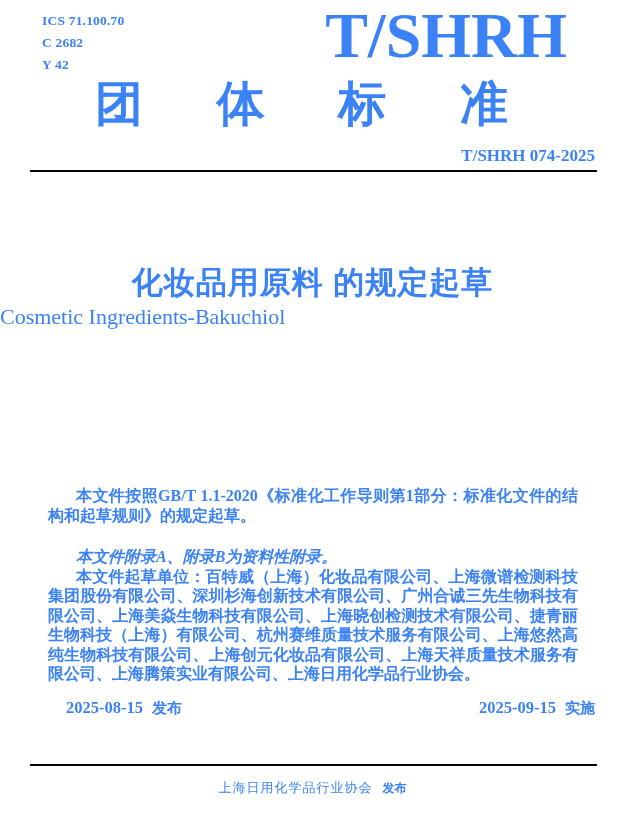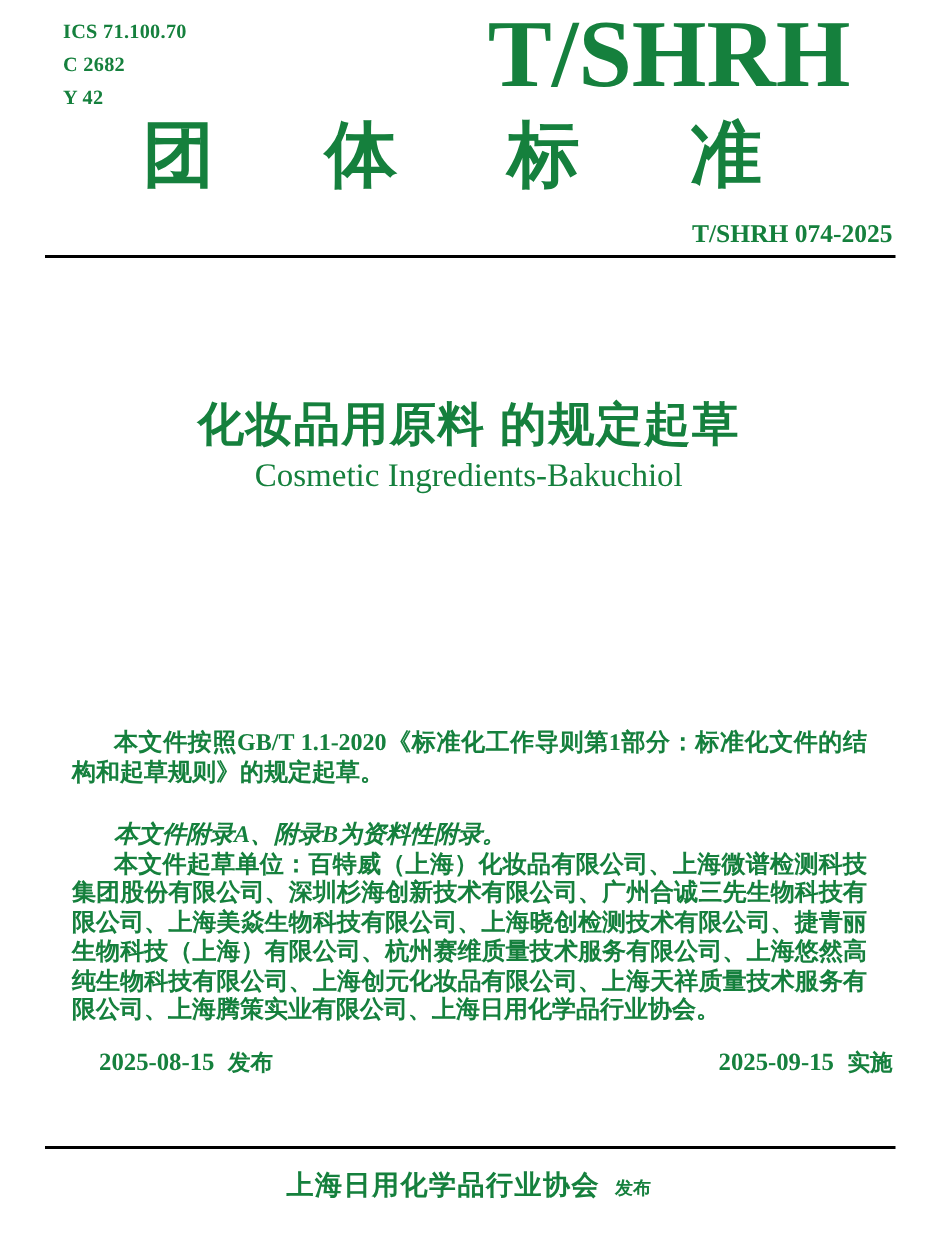--- a/index.html
+++ b/index.html
@@ -8,7 +8,7 @@
     width: 625px;
     height: 825px;
     background: #ffffff;
-    color: #15803d;
+    color: #3b82f6;
     font-family: "Liberation Serif", serif;
     overflow: hidden;
   }

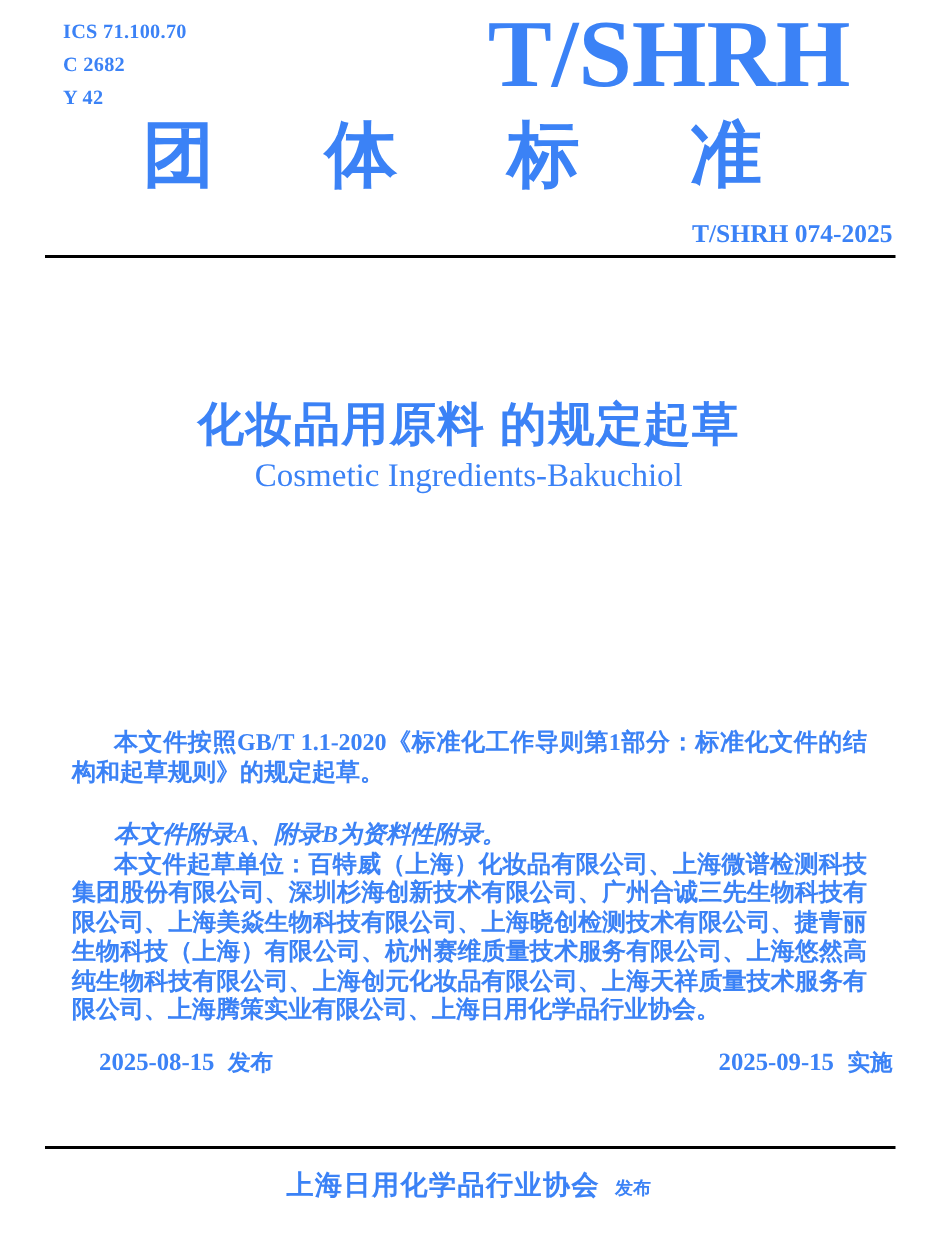--- a/index.html
+++ b/index.html
@@ -77,7 +77,7 @@
     position: absolute;
     left: 0; right: 0;
     top: 304px;
-    text-align: center;
+    text-align: left;
     font-family: "Liberation Serif", serif;
     font-size: 22px;
     font-weight: normal;

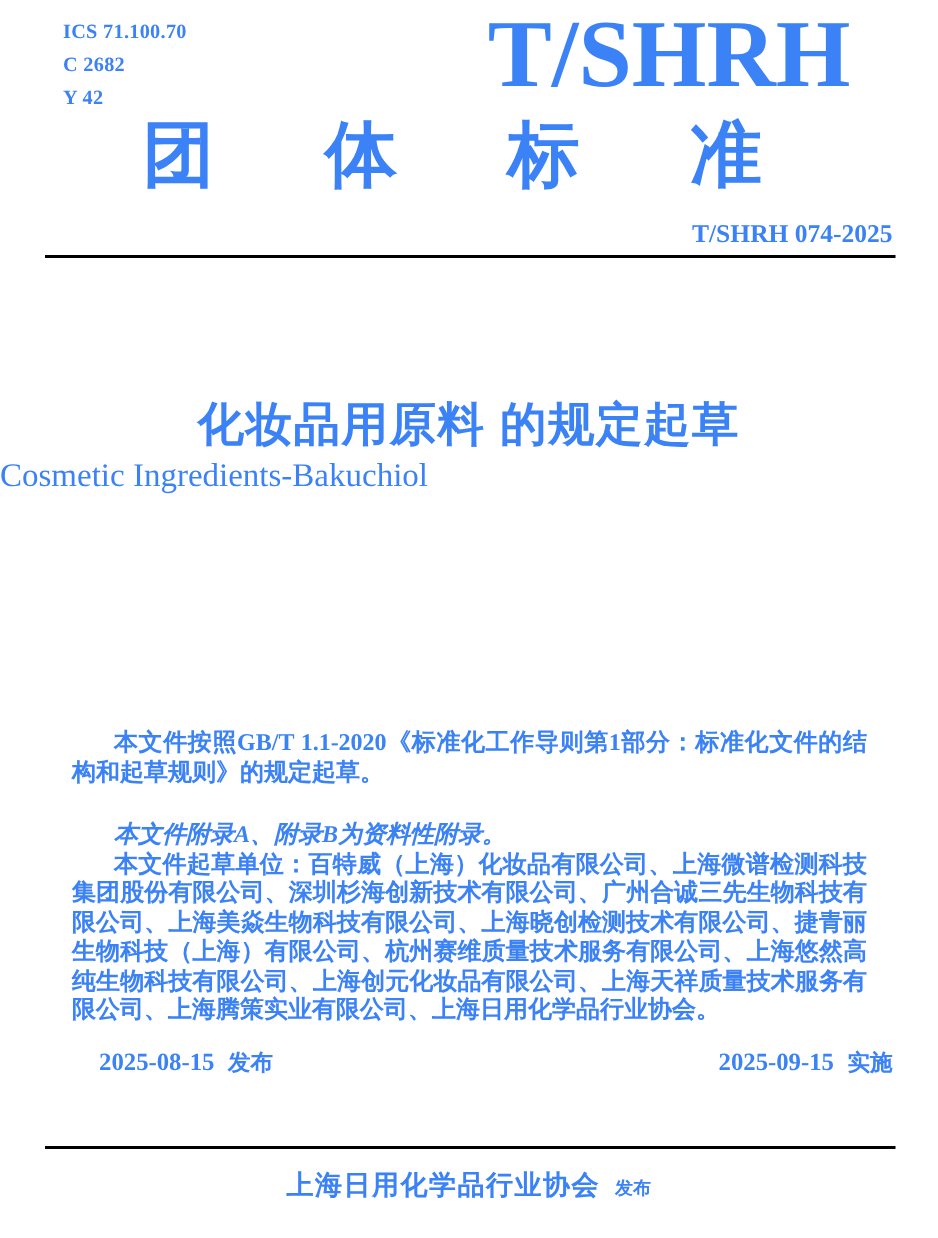--- a/index.html
+++ b/index.html
@@ -127,8 +127,8 @@
   }
   .publisher-name {
     font-family: "Liberation Sans", sans-serif;
-    font-size: 18px;
-    font-weight: bold;
+    font-size: 13px;
+    font-weight: normal;
     letter-spacing: 1px;
   }
   .publisher-action {

